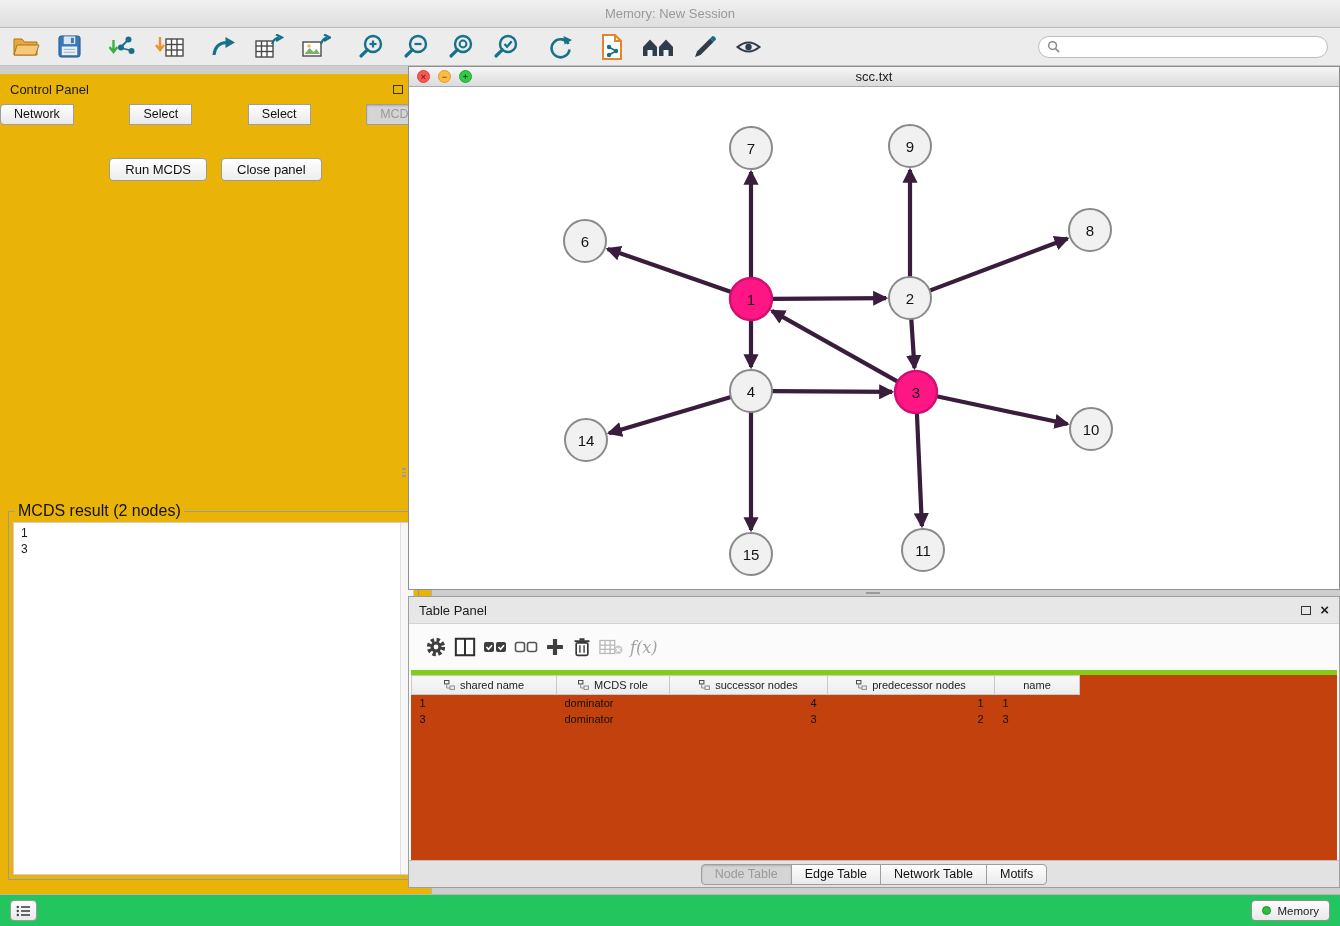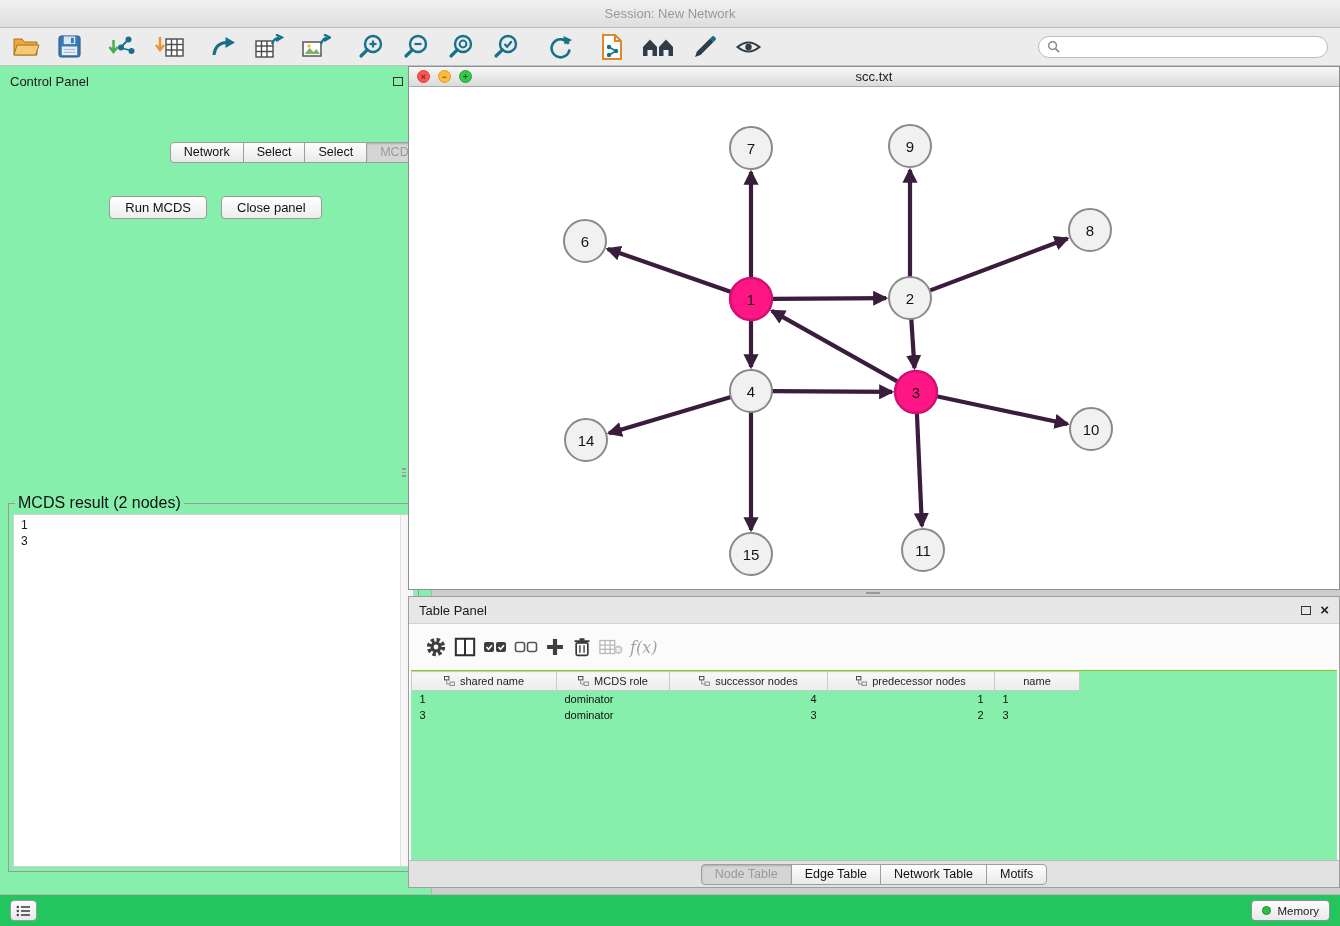--- a/index.html
+++ b/index.html
@@ -148,7 +148,7 @@
 <body>
 
 <div class="titlebar">
-  <span>Session: New Network</span>
+  <span>Memory: New Session</span>
 </div>
 
 <div class="main-toolbar">

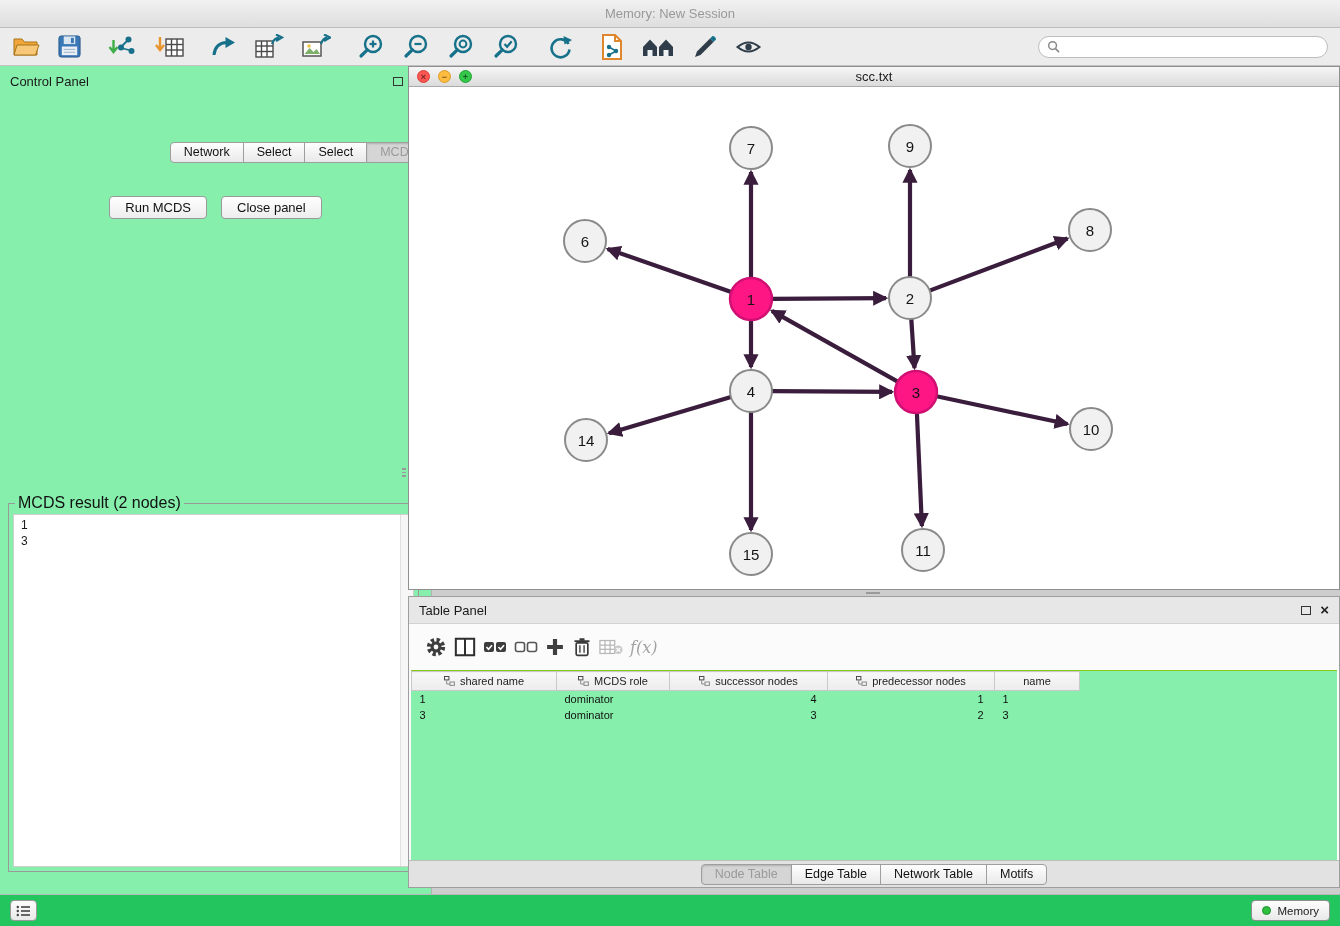--- a/index.html
+++ b/index.html
@@ -32,8 +32,8 @@
   .search-box input { border:none; outline:none; flex:1; font-size:12px; background:transparent; }
   
   .control-panel {
-    position:absolute; left:0; top:66px; width:432px; height:828px;
-    background:#86efac; border-right:1px solid #b3b3b3;
+    position:absolute; left:0; top:74px; width:432px; height:828px;
+    background:#eab308; border-right:1px solid #b3b3b3;
   }
   .cp-header { height:30px; display:flex; align-items:center; padding:0 10px; font-size:13px; }
   .panel-header-btns { margin-left:auto; display:flex; align-items:center; gap:9px; }

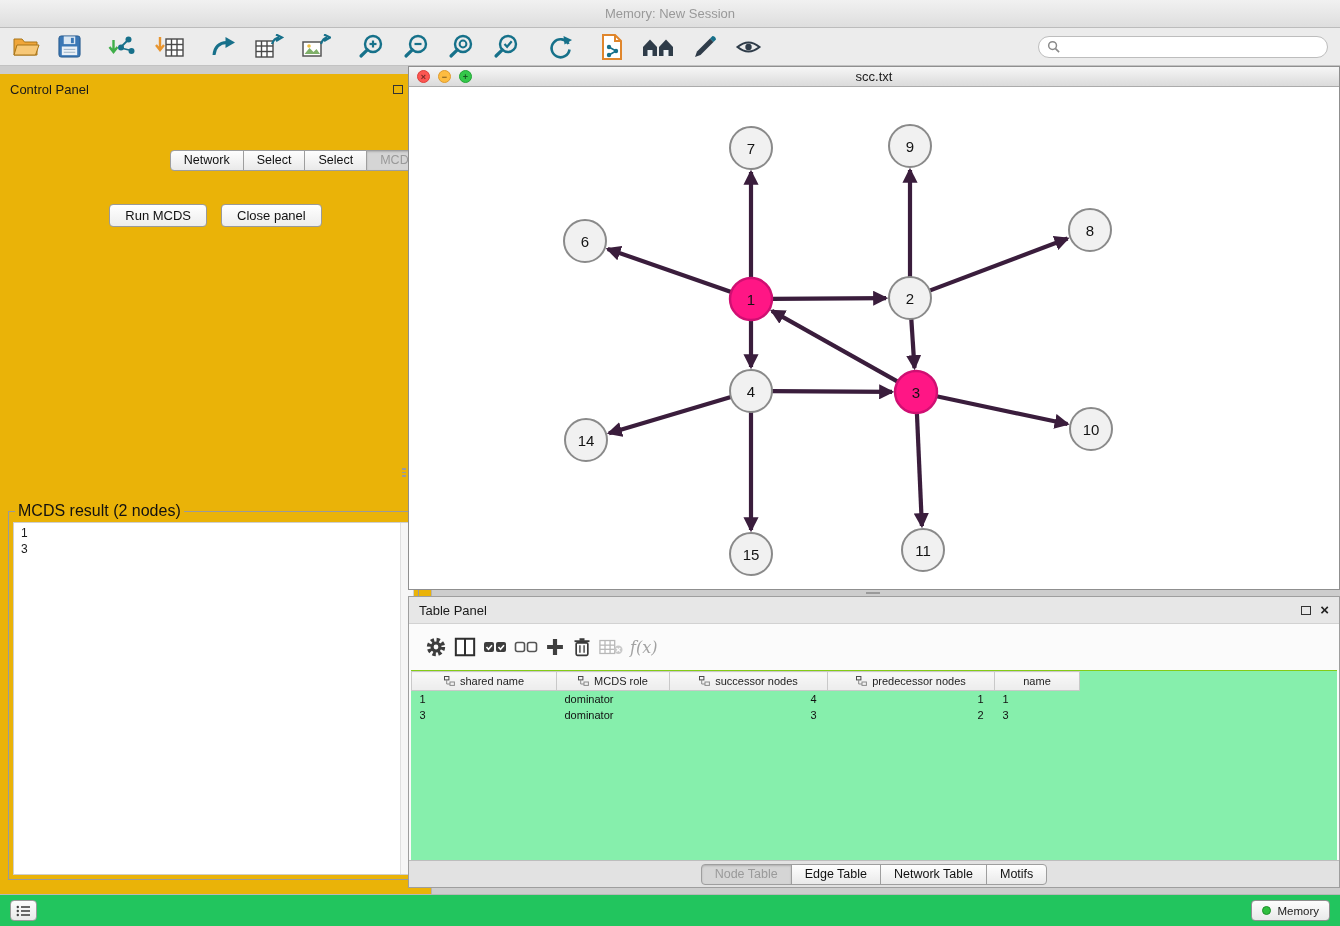--- a/index.html
+++ b/index.html
@@ -39,7 +39,7 @@
   .panel-header-btns { margin-left:auto; display:flex; align-items:center; gap:9px; }
   .float-btn { width:10px; height:9px; border:1.5px solid #333; display:inline-block; }
   .close-btn { font-size:15px; font-weight:bold; color:#222; line-height:10px; }
-  .seg-tabs { display:flex; justify-content:flex-end; height:22px;margin-top:46px; }
+  .seg-tabs { display:flex; justify-content:space-between; height:22px; }
   .seg {
     height:21px; line-height:19px; padding:0 13px; font-size:12.5px;
     border:1px solid #9e9e9e; margin-left:-1px;

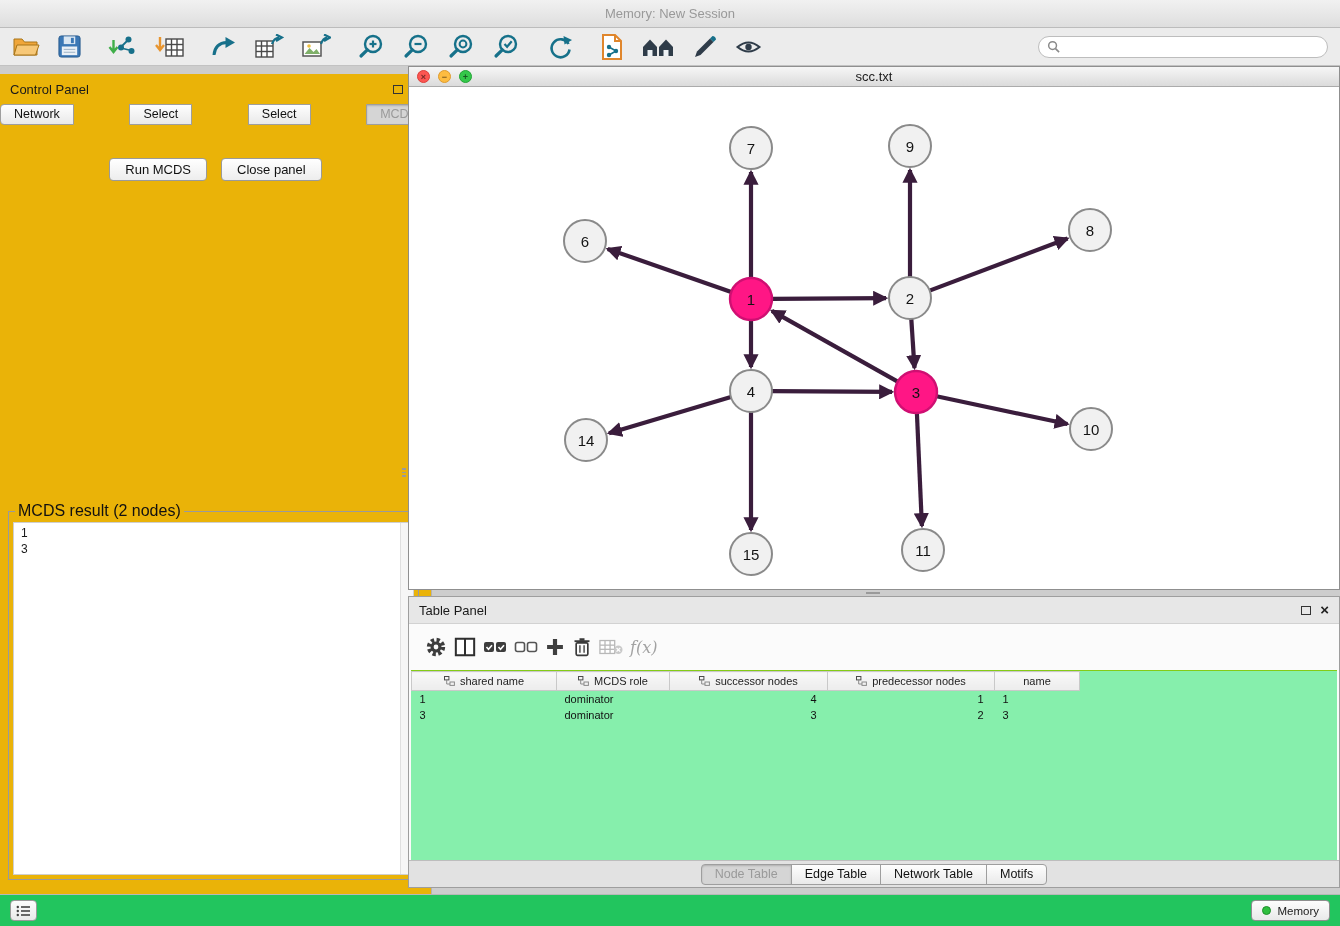--- a/index.html
+++ b/index.html
@@ -114,7 +114,7 @@
   }
   .tp-toolbar { height:46px; display:flex; align-items:center; padding:0 16px; gap:7px; }
   .fx-label { font-family:"DejaVu Serif","Liberation Serif",serif; font-style:italic; font-size:16px; color:#a2a2a2; }
-  .tp-table-wrap { position:absolute; top:46px; left:2px; right:2px; bottom:0; background:#86efac; border-top:1px solid #84cc16; }
+  .tp-table-wrap { position:absolute; top:46px; left:2px; right:2px; bottom:0; background:#c2410c; border-top:5px solid #84cc16; }
   table.node-table { border-collapse:collapse; table-layout:fixed; width:668px; font-size:11px; }
   .node-table th {
     height:19px; border:1px solid #c9c9c9; background:linear-gradient(#f8f8f8,#ececec);

